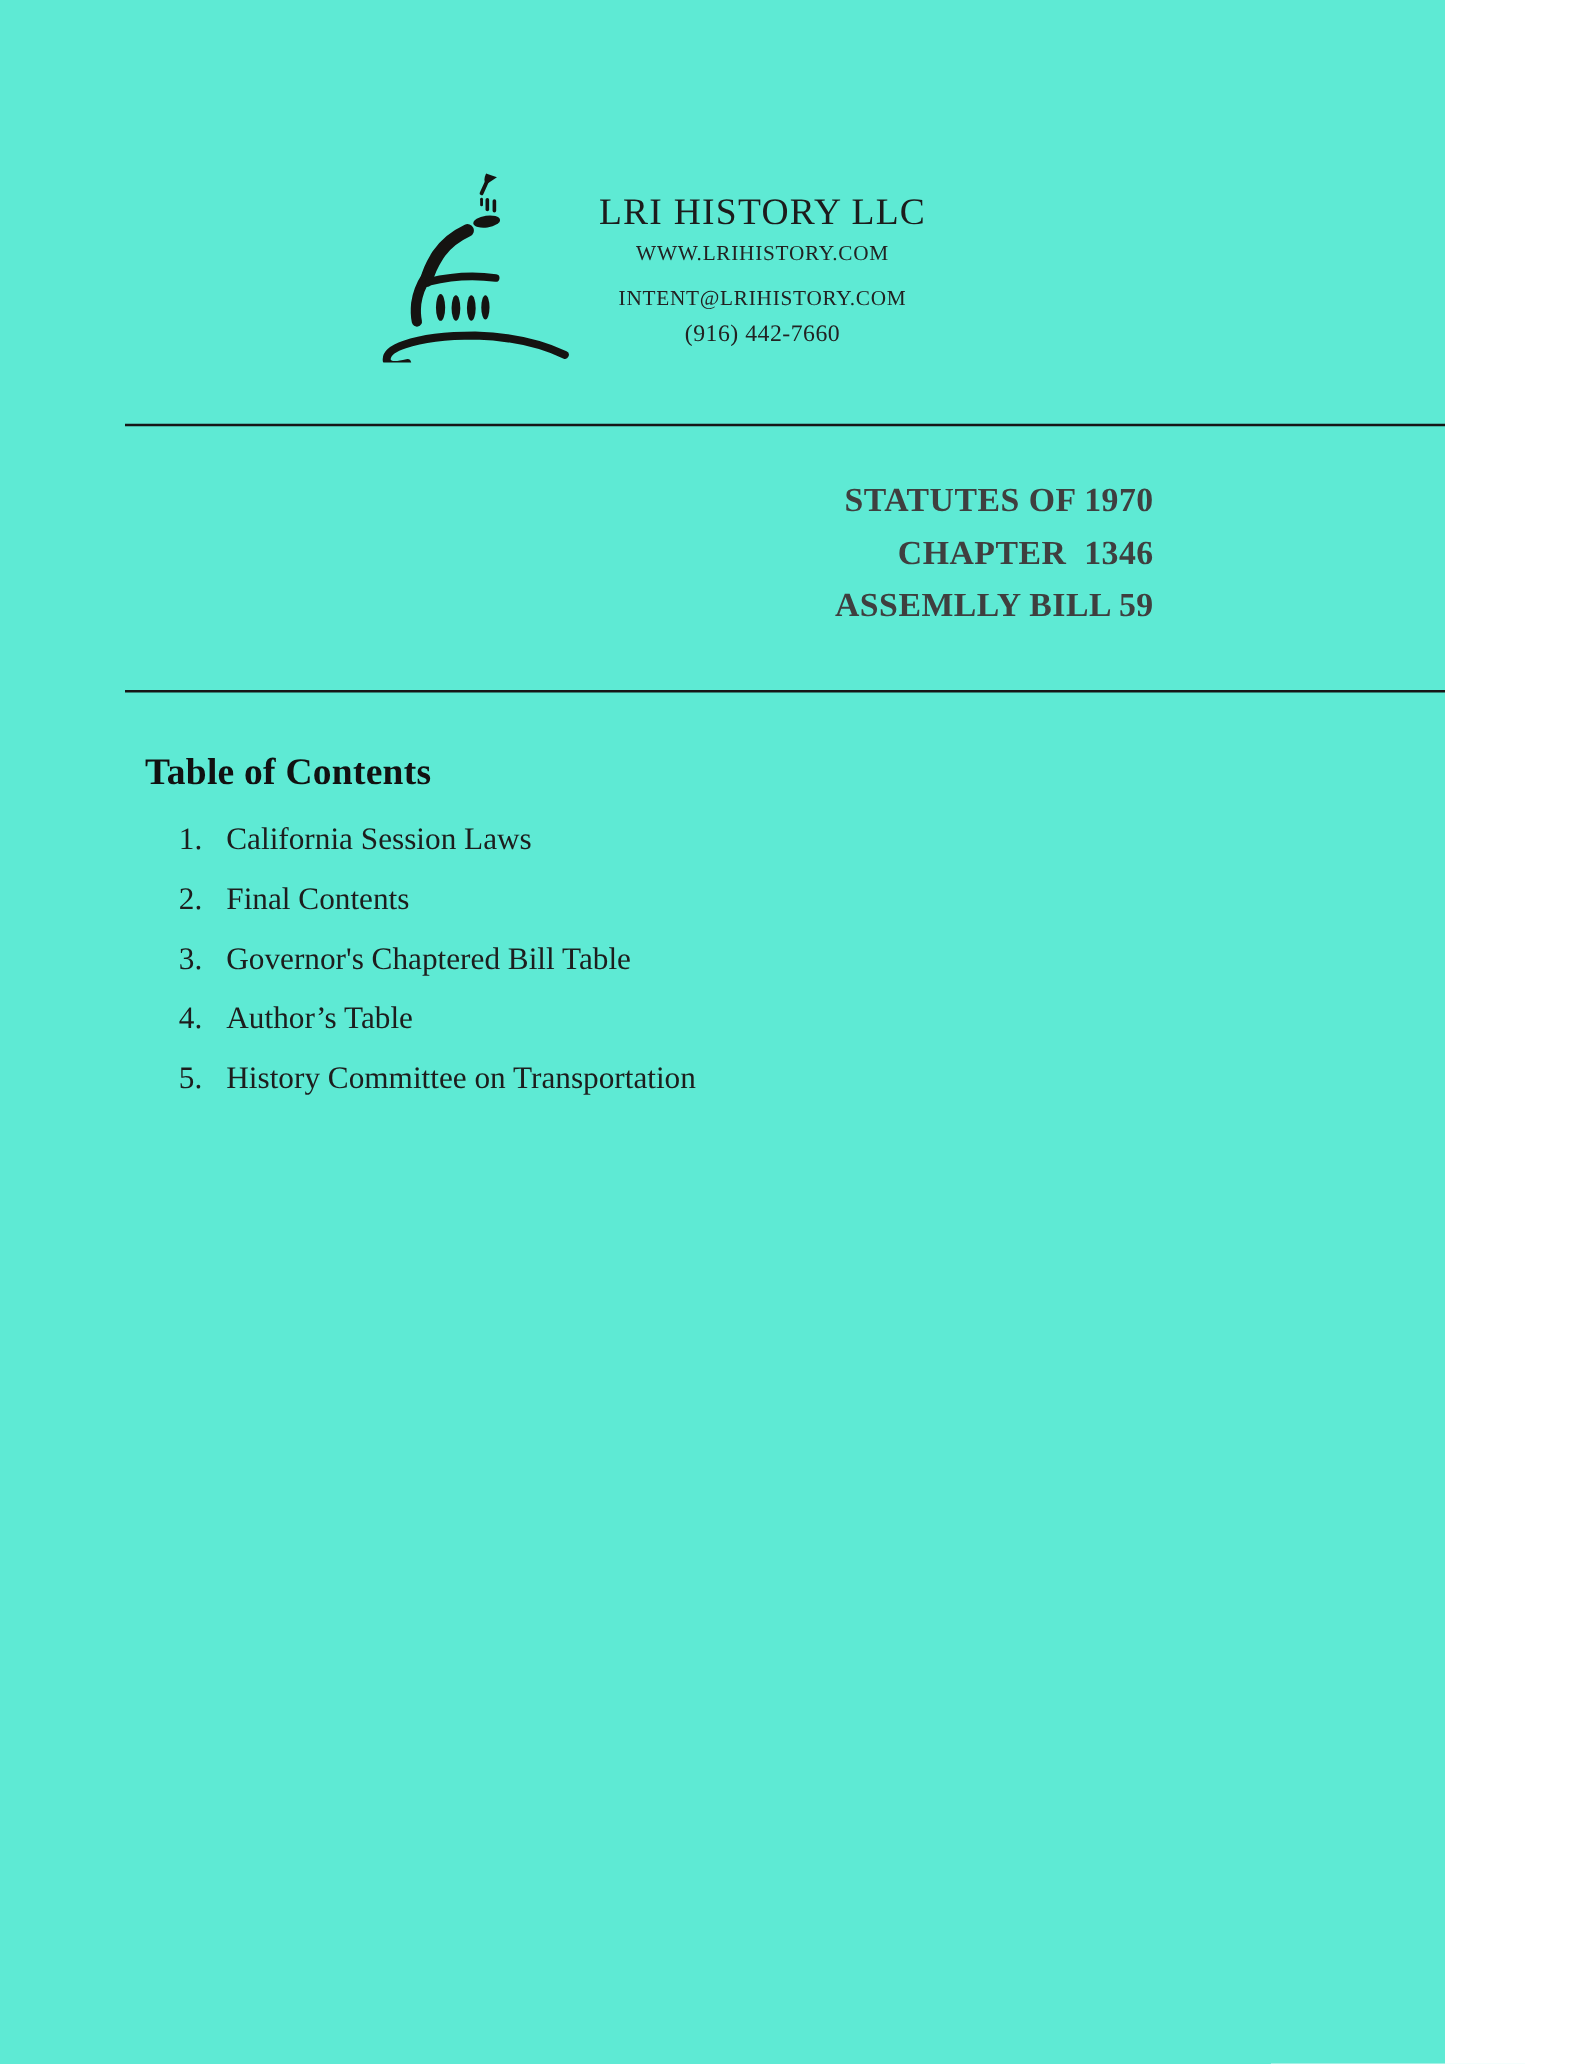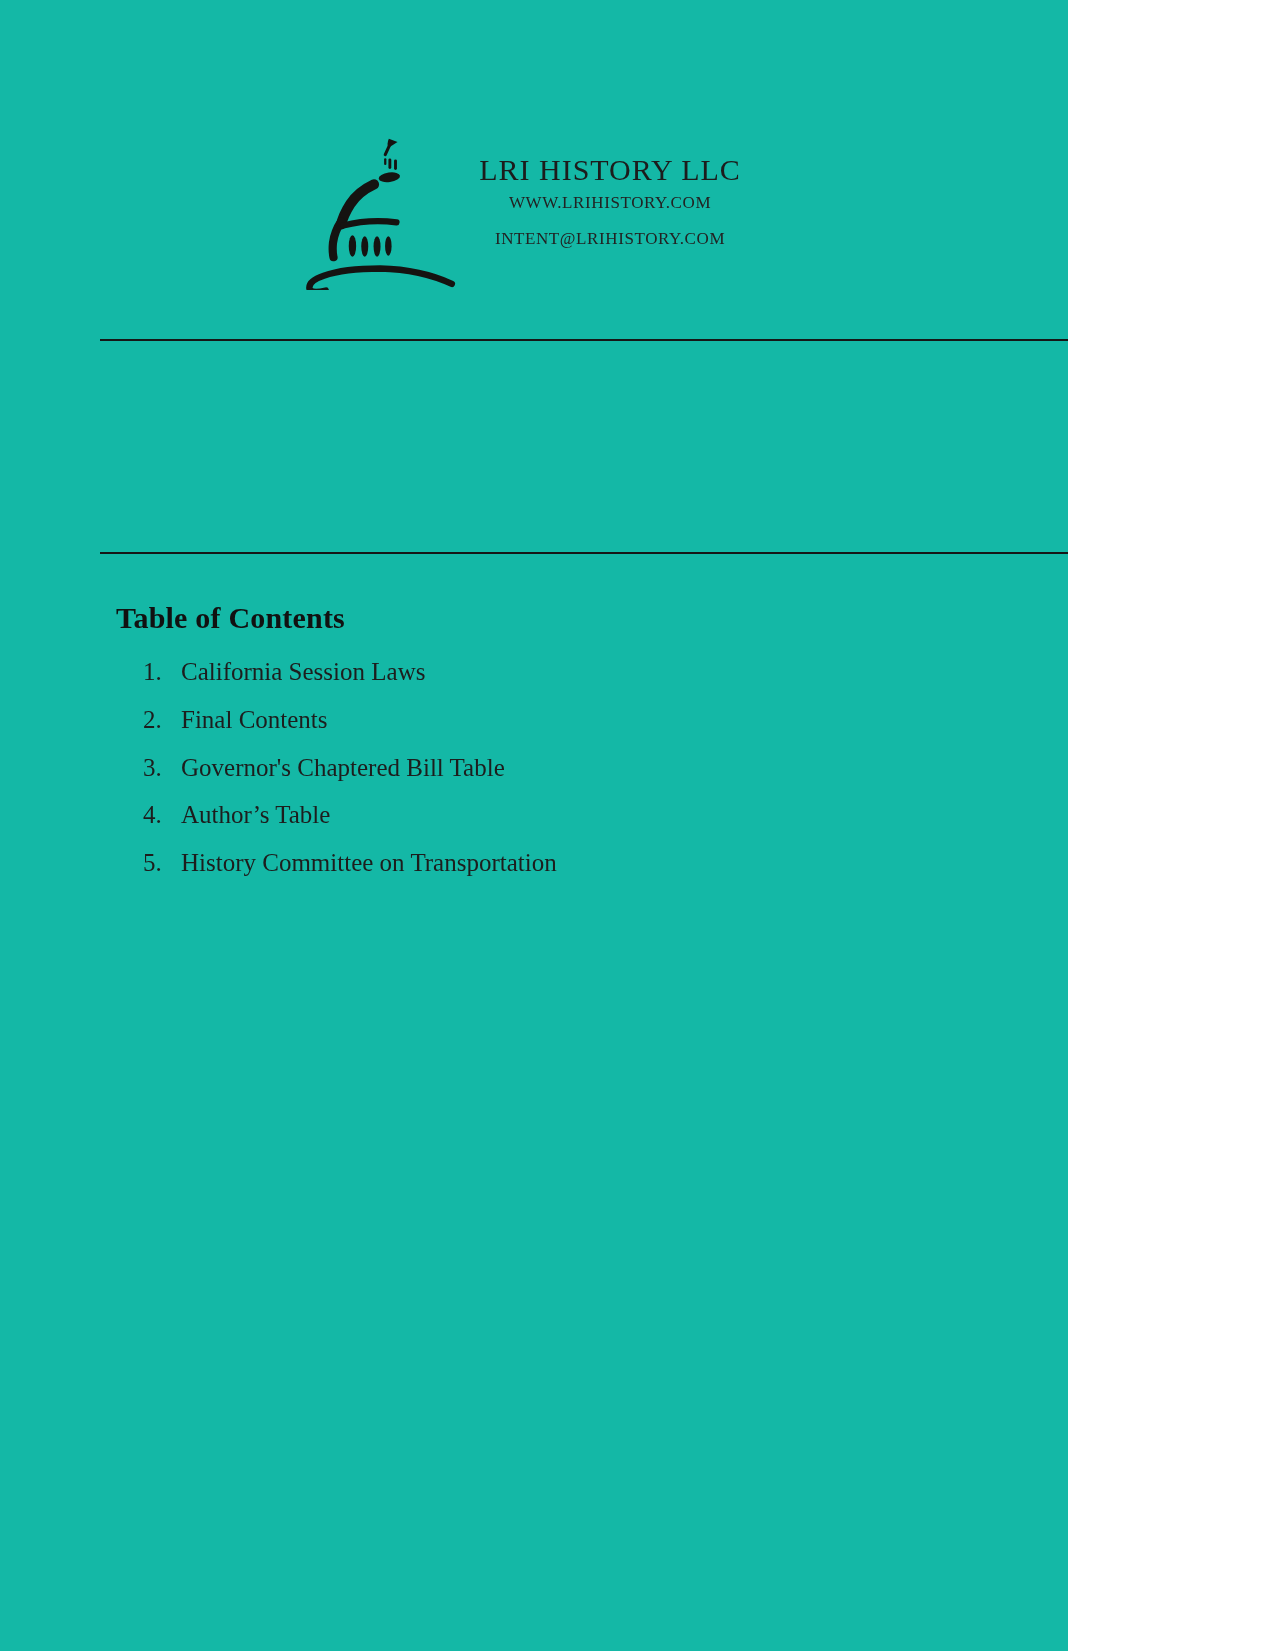--- a/index.html
+++ b/index.html
@@ -9,9 +9,9 @@
   }
   .page {
     position: relative;
-    width: 1068px;
+    width: 1156px;
     height: 1651px;
-    background: #14b8a6;
+    background: #5eead4;
     font-family: "Liberation Serif", "DejaVu Serif", serif;
     color: #1d1d1d;
     overflow: hidden;

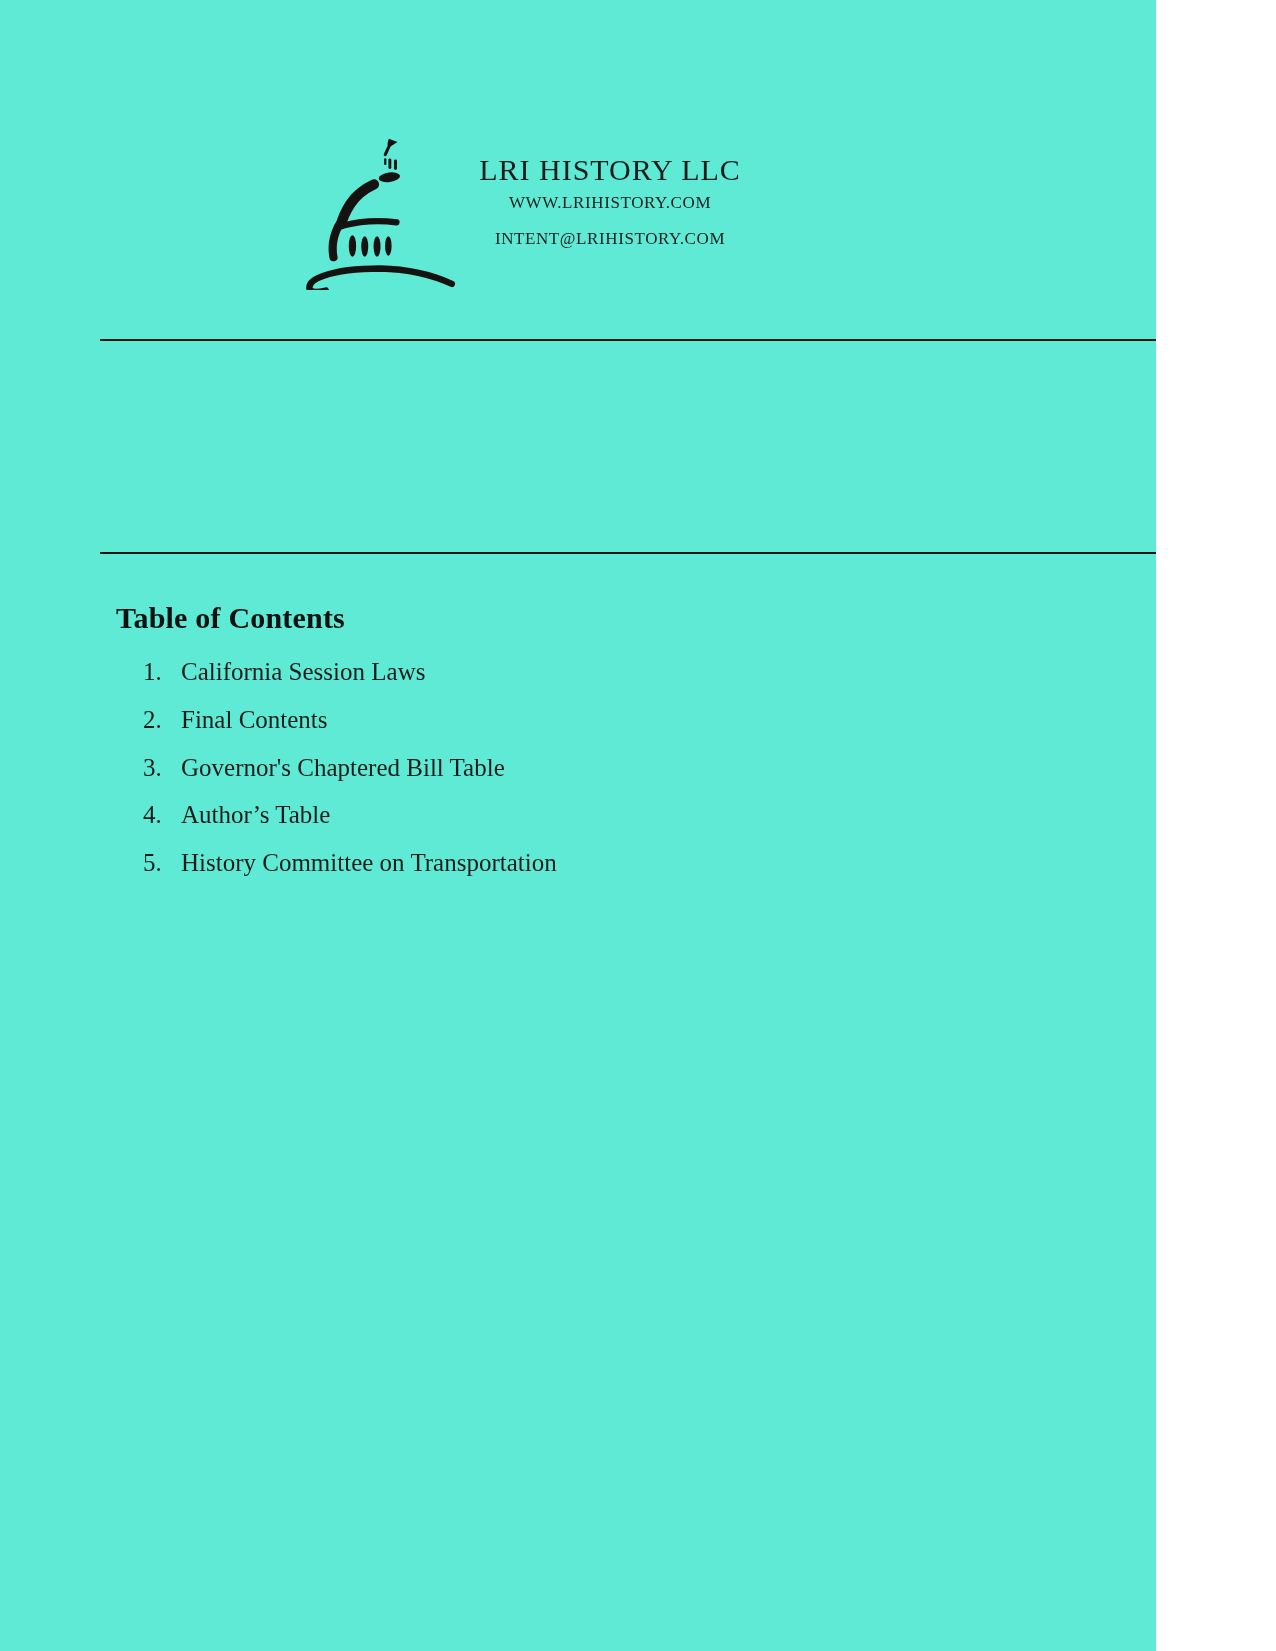--- a/index.html
+++ b/index.html
@@ -149,6 +149,7 @@
     <div class="company-name">LRI HISTORY LLC</div>
     <div class="contact-line">WWW.LRIHISTORY.COM</div>
     <div class="contact-line first">INTENT@LRIHISTORY.COM</div>
+    <div class="phone-line">(916) 442-7660</div>
   </div>
 
   <div class="rule top"></div>

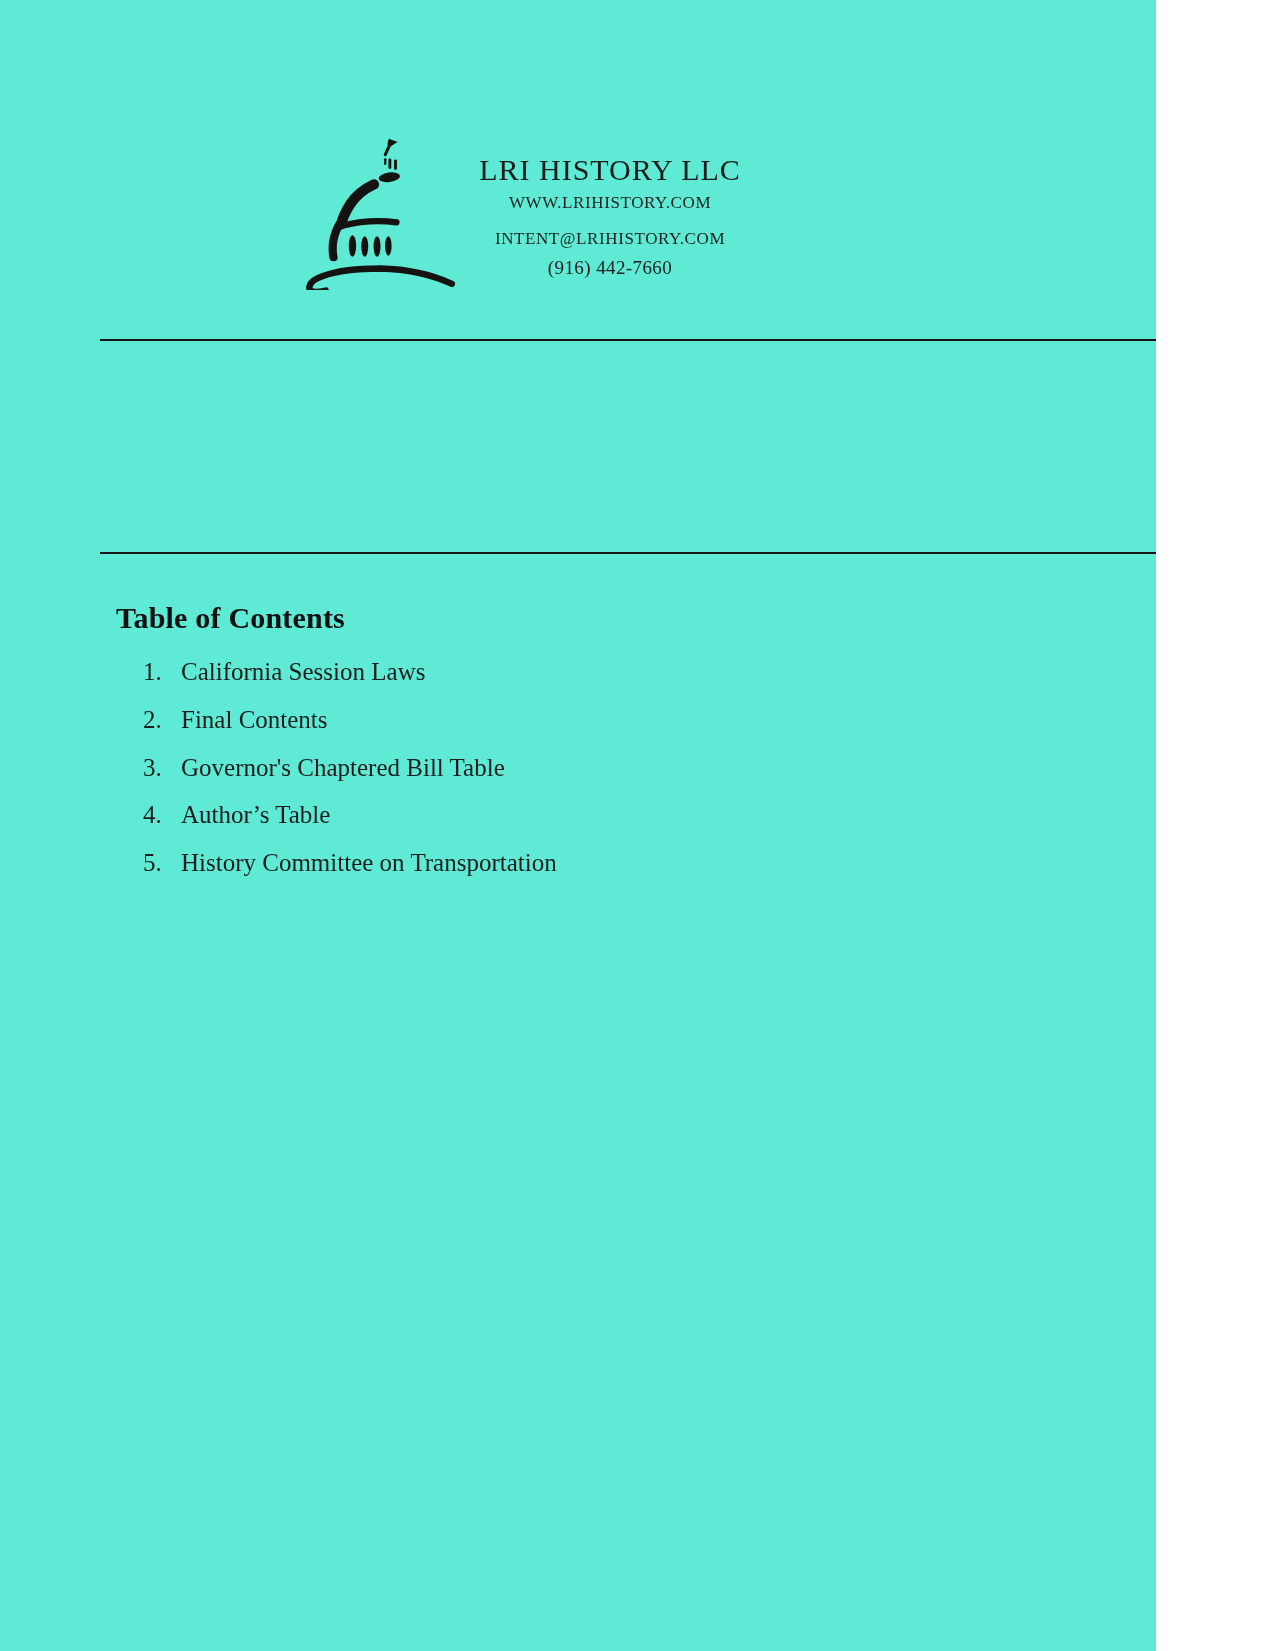--- a/index.html
+++ b/index.html
@@ -155,6 +155,11 @@
   <div class="rule top"></div>
   <div class="rule bottom"></div>
 
+  <div class="reference-block">
+    <div class="reference-line">STATUTES OF 1970</div>
+    <div class="reference-line">CHAPTER  1346</div>
+    <div class="reference-line">ASSEMLLY BILL 59</div>
+  </div>
 
   <div class="toc-title">Table of Contents</div>
 

